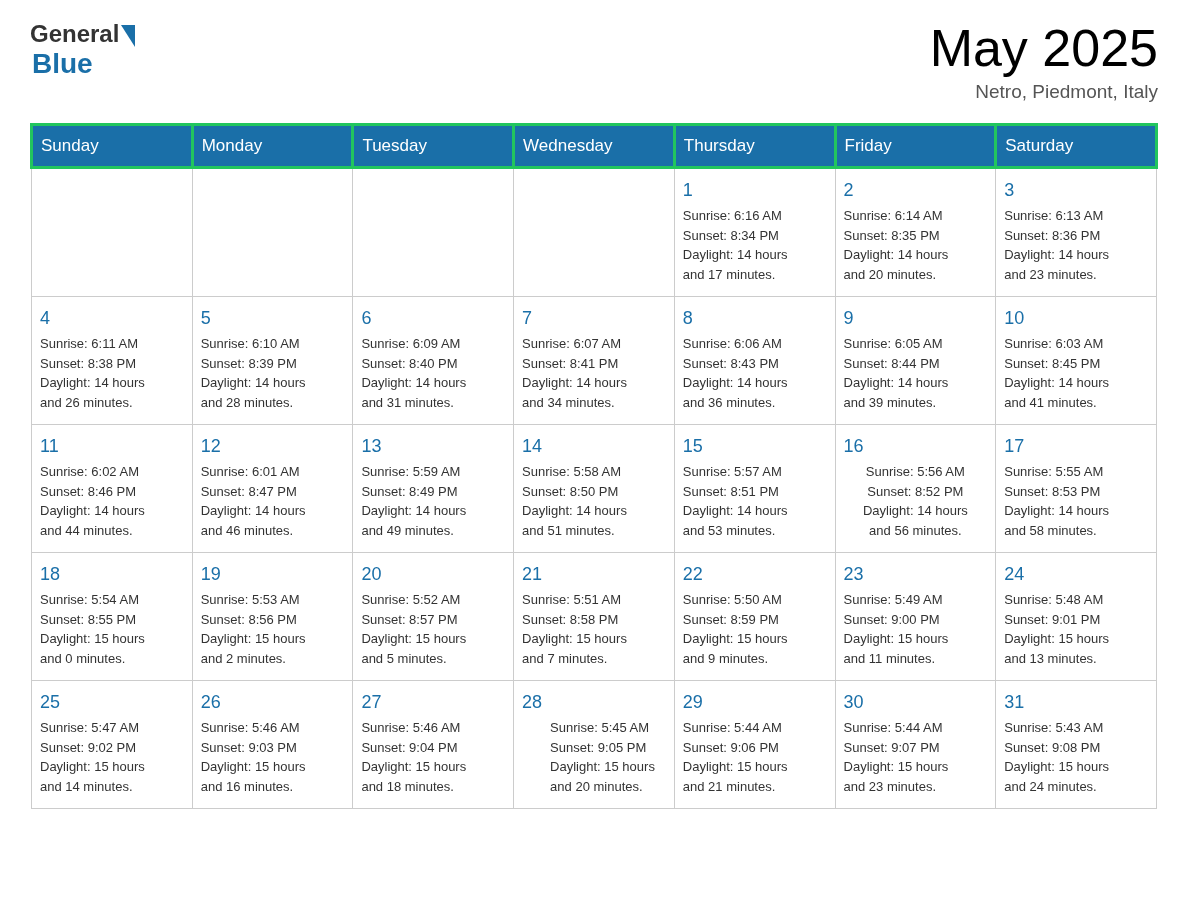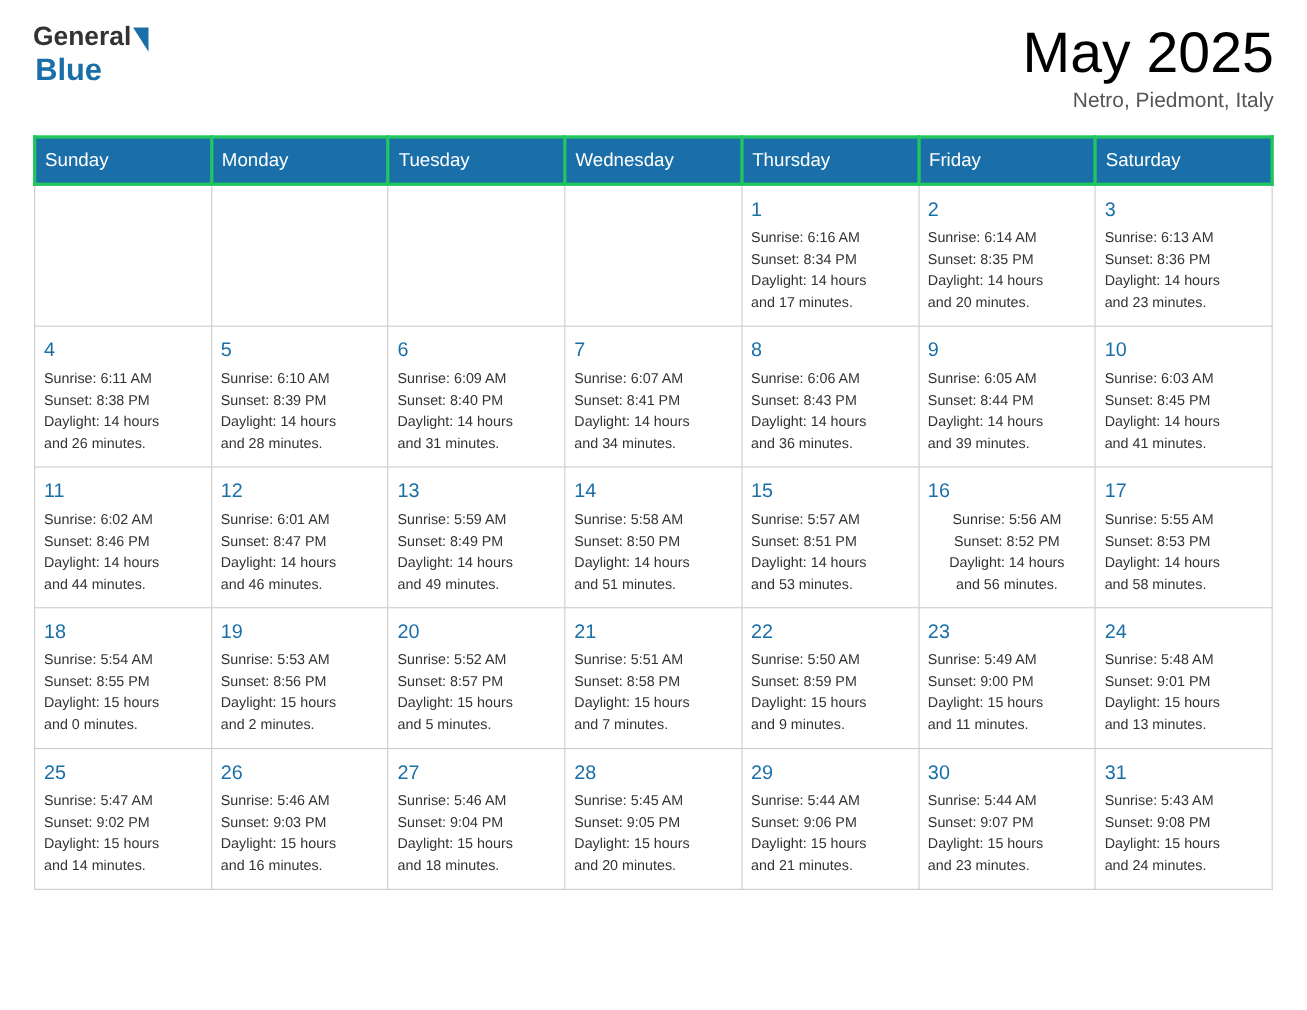--- a/index.html
+++ b/index.html
@@ -335,7 +335,7 @@
         </td>
         <td>
           <span class="day-num">28</span>
-          <div class="sun-info" style="white-space: pre-line;">Sunrise: 5:45 AM
+          <div class="sun-info" style="white-space: pre-line; margin-left: 28px;">Sunrise: 5:45 AM
 Sunset: 9:05 PM
 Daylight: 15 hours
 and 20 minutes.</div>

